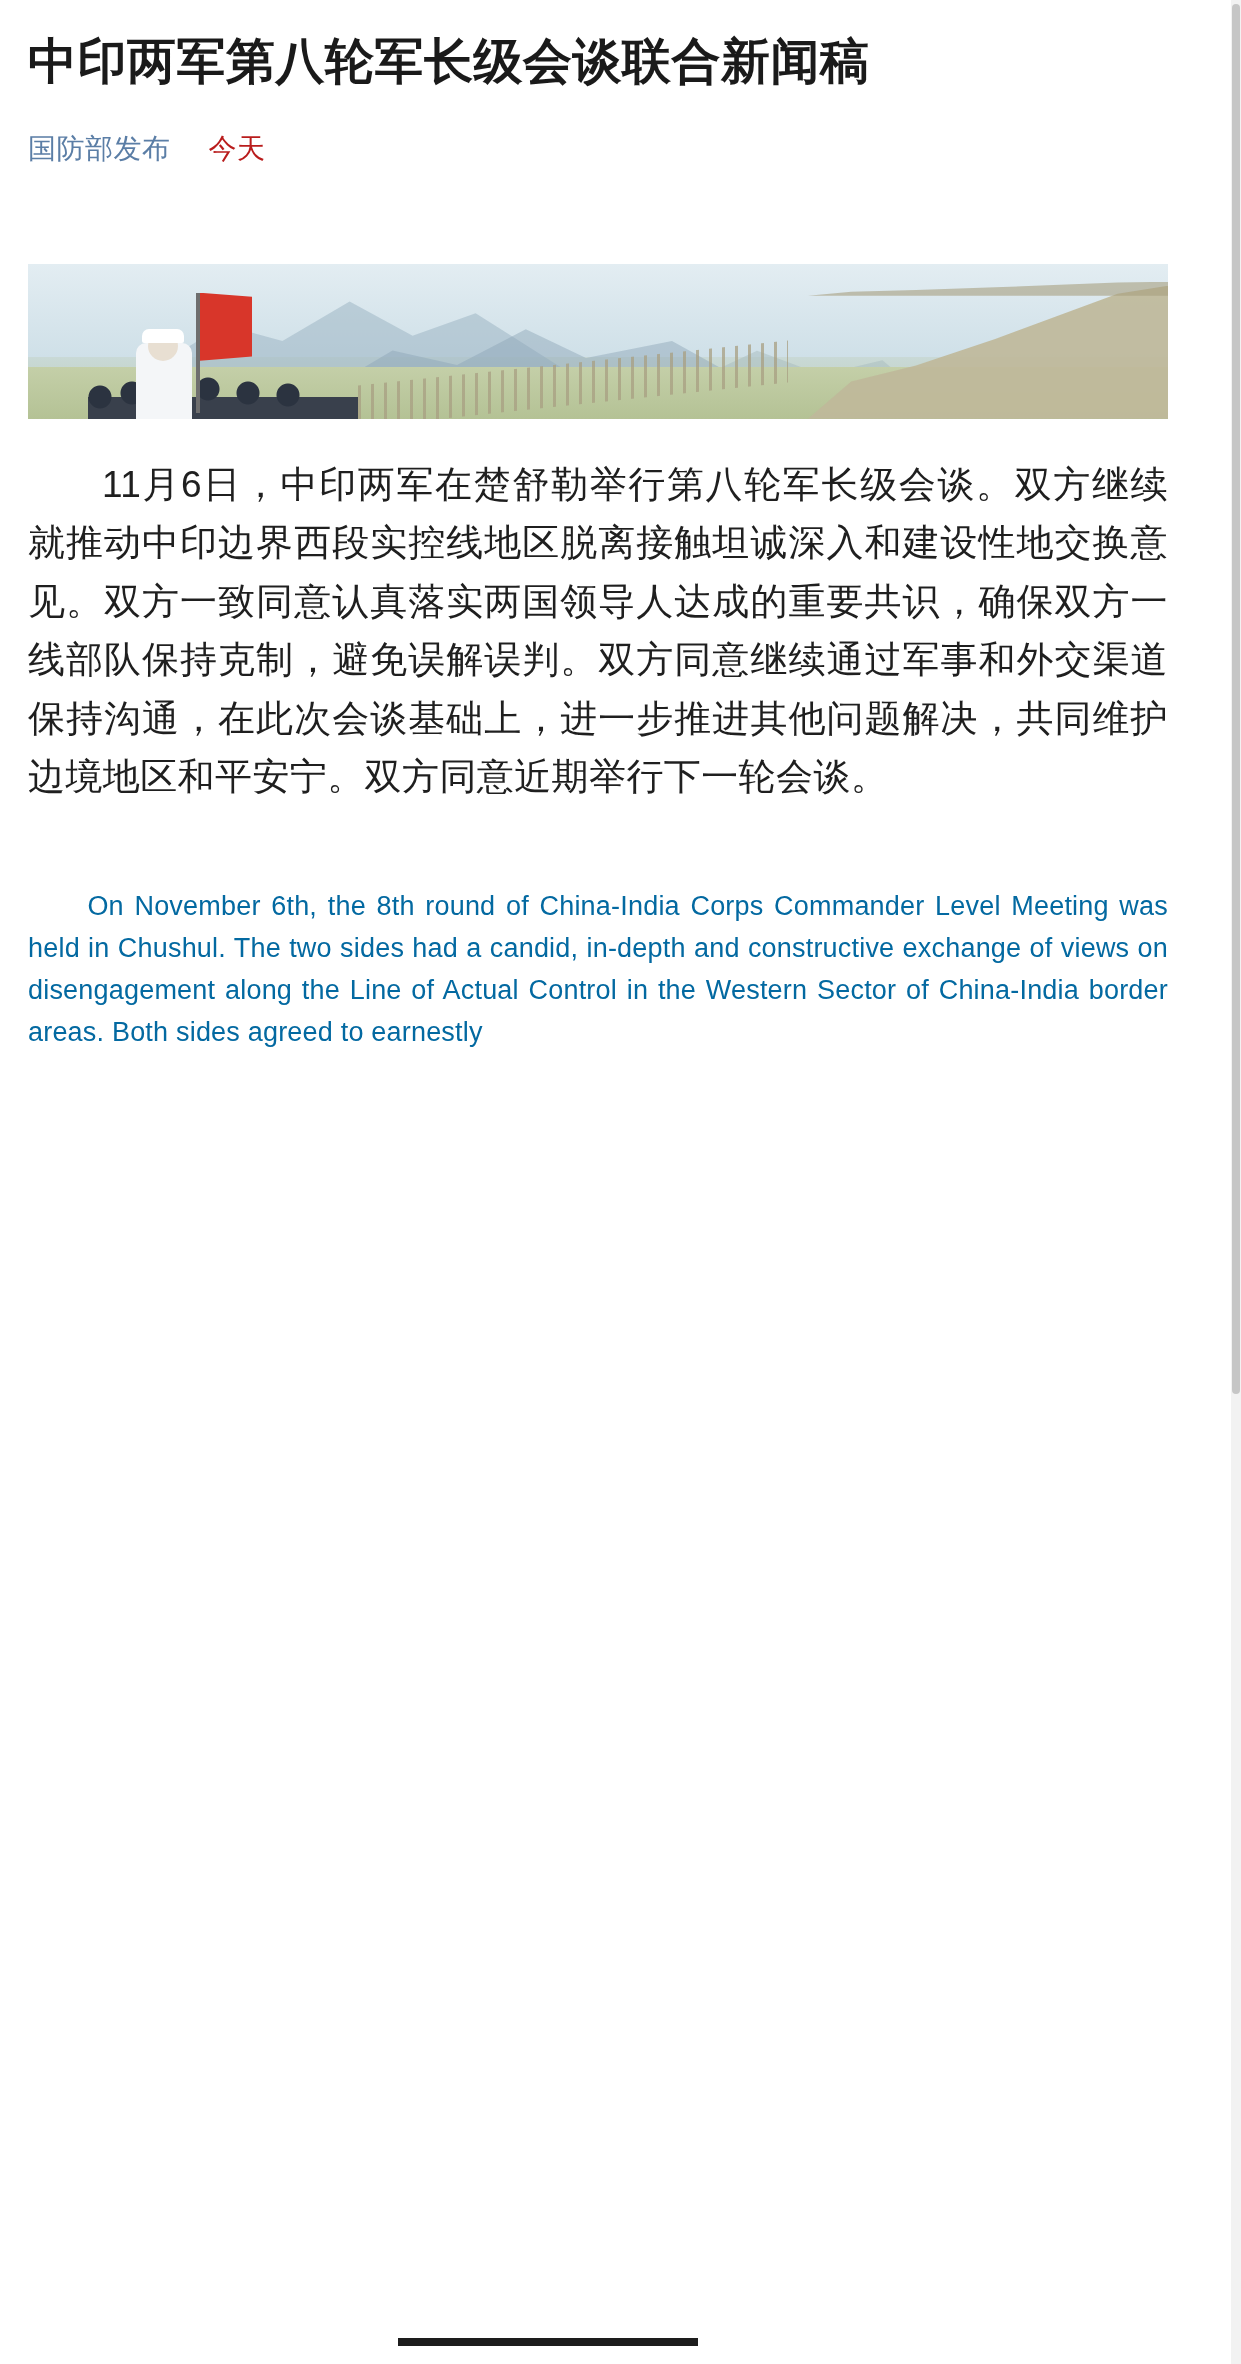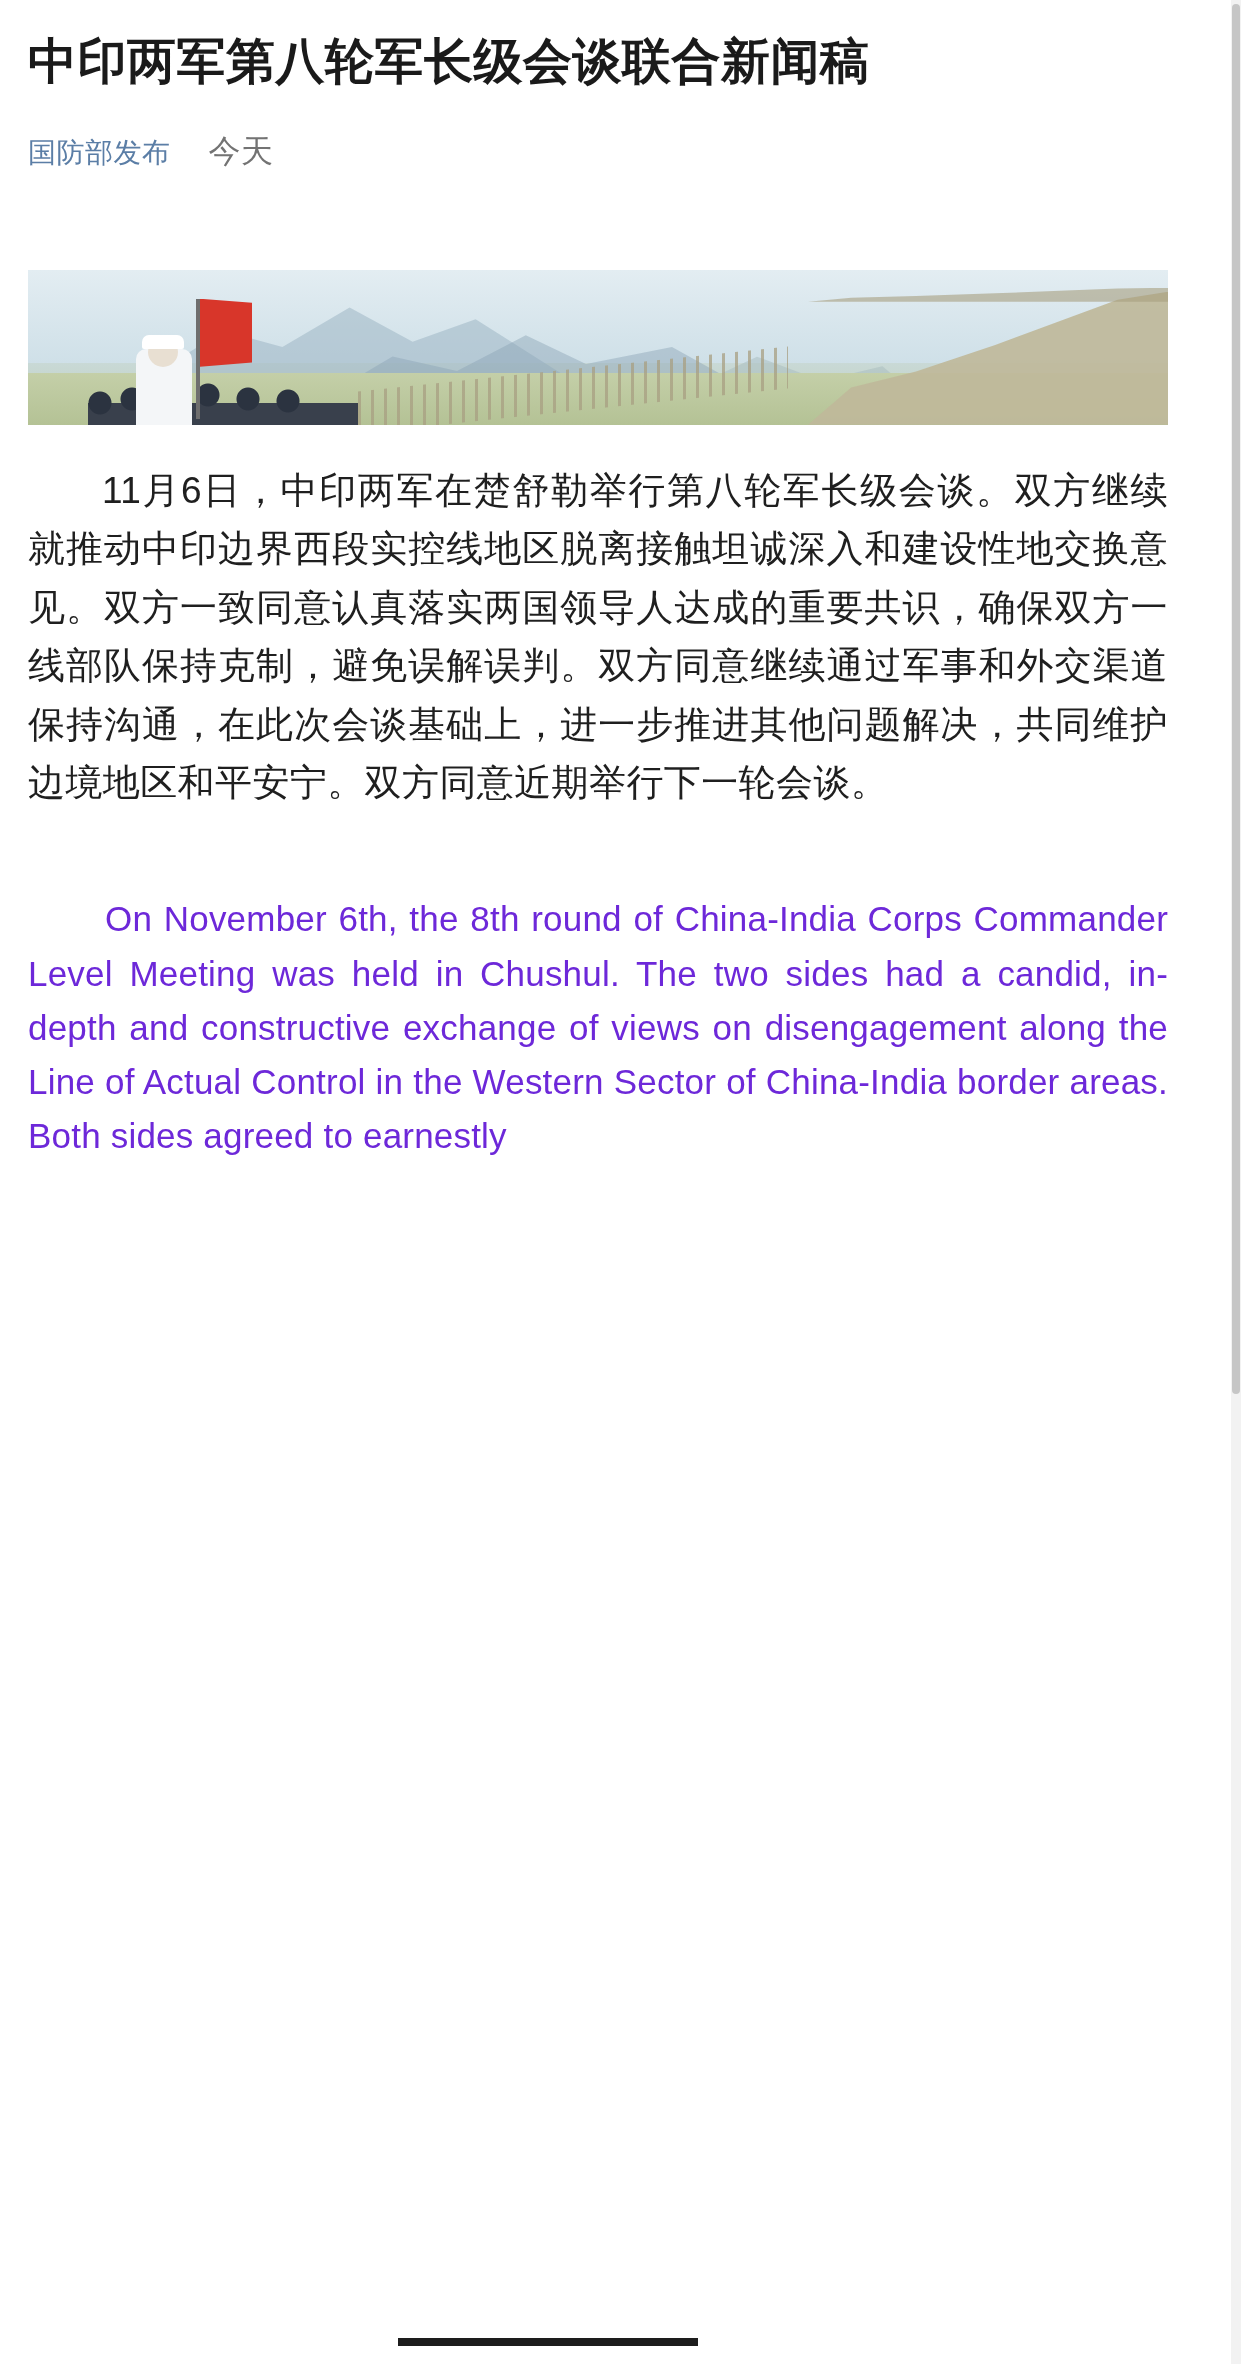--- a/index.html
+++ b/index.html
@@ -52,8 +52,8 @@
     letter-spacing: 0.5px;
   }
   .meta-time {
-    font-size: 32px;
-    color: #737373;
+    font-size: 28px;
+    color: #b91c1c;
     letter-spacing: 0.5px;
   }
 

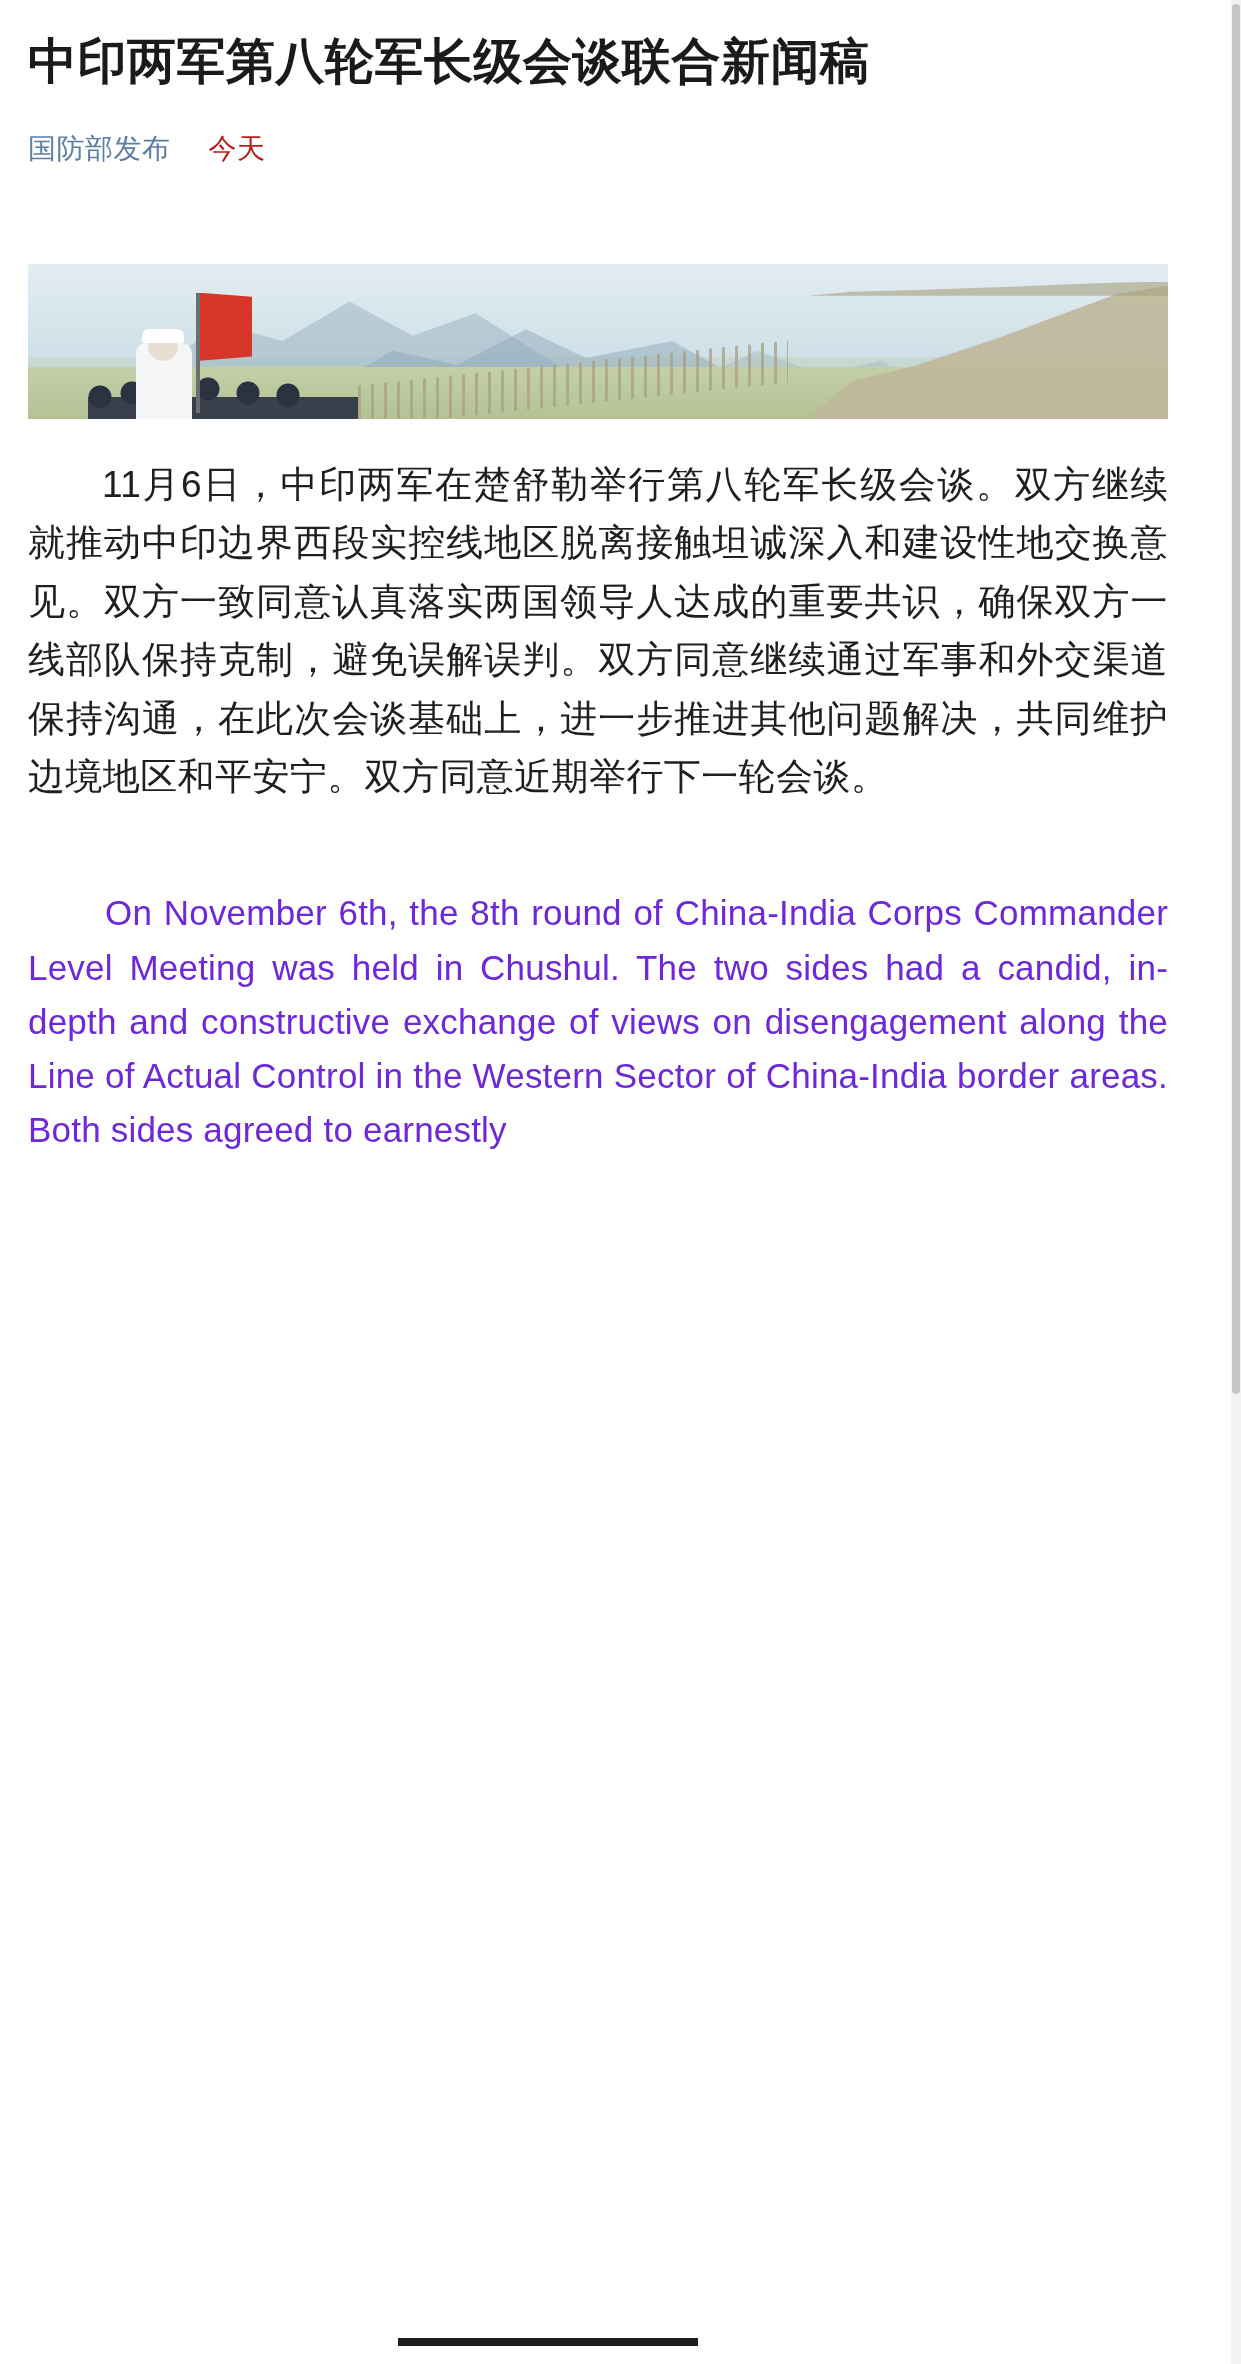--- a/index.html
+++ b/index.html
@@ -167,9 +167,9 @@
   
   .en-body {
     margin-top: 80px;
-    font-size: 35px;
+    font-size: 27px;
     line-height: 1.55;
-    color: #6d28d9;
+    color: #0369a1;
     text-align: justify;
     text-indent: 2.2em;
     max-width: 1140px;

